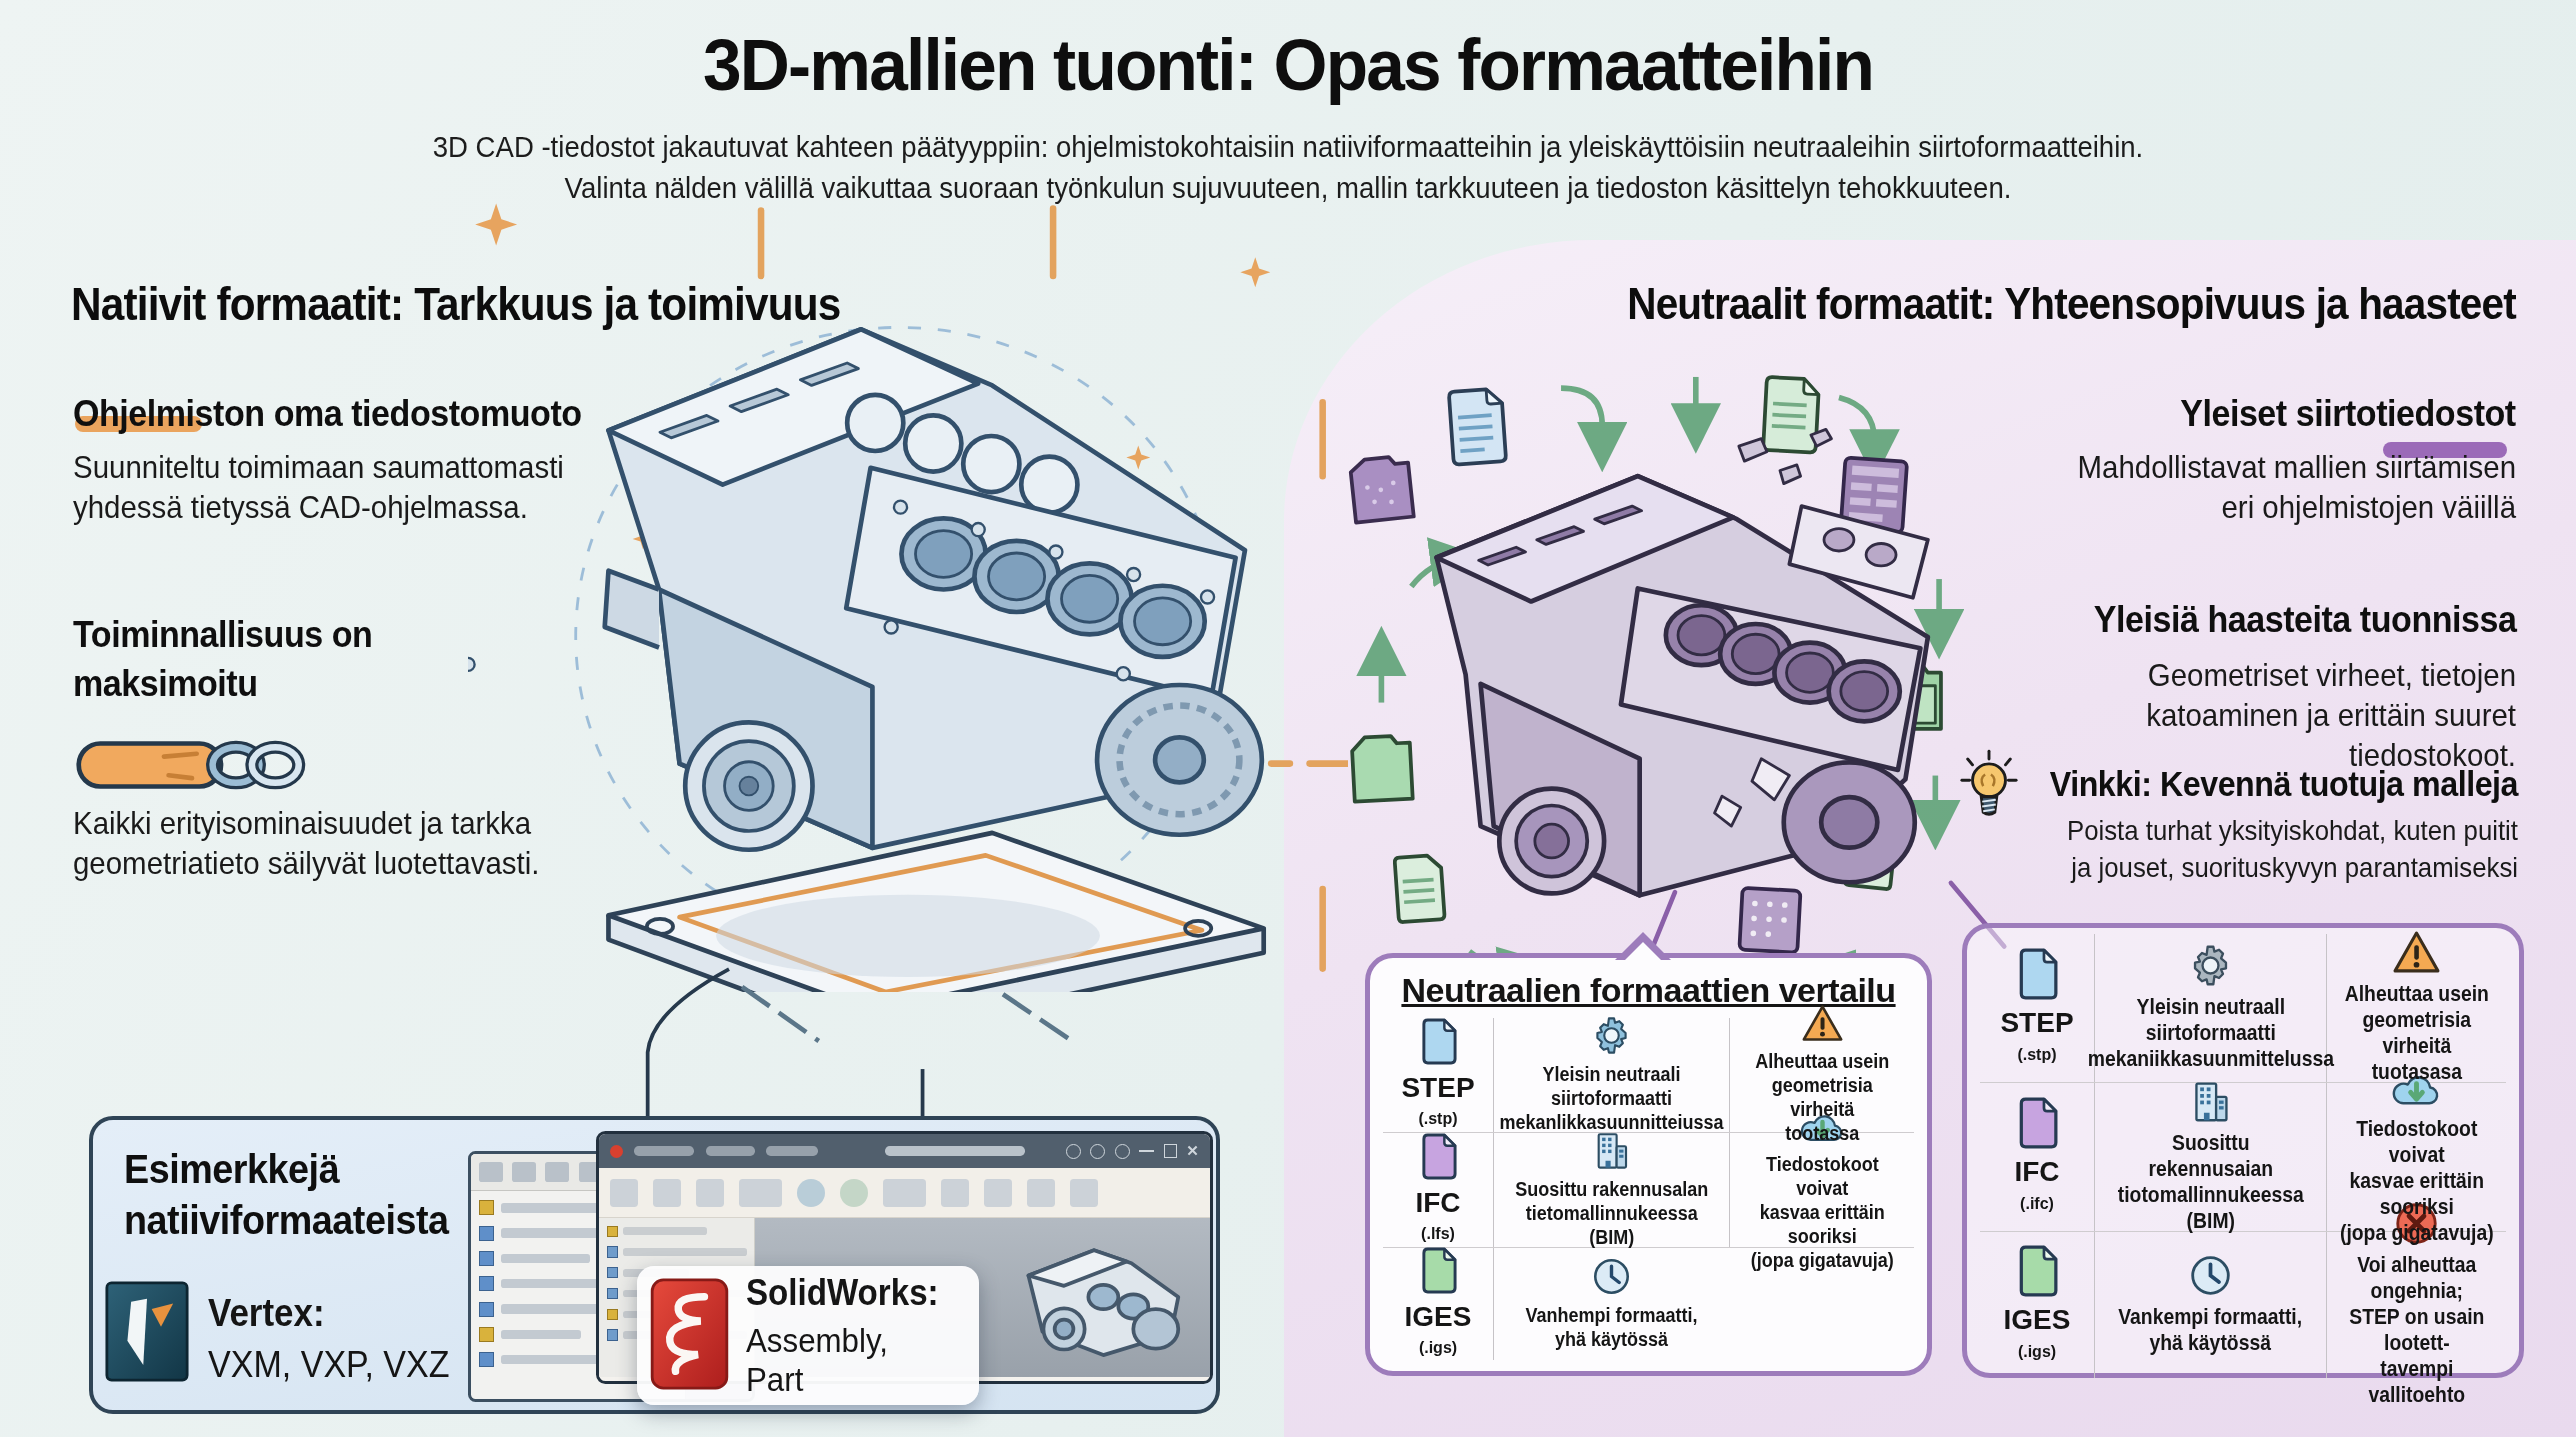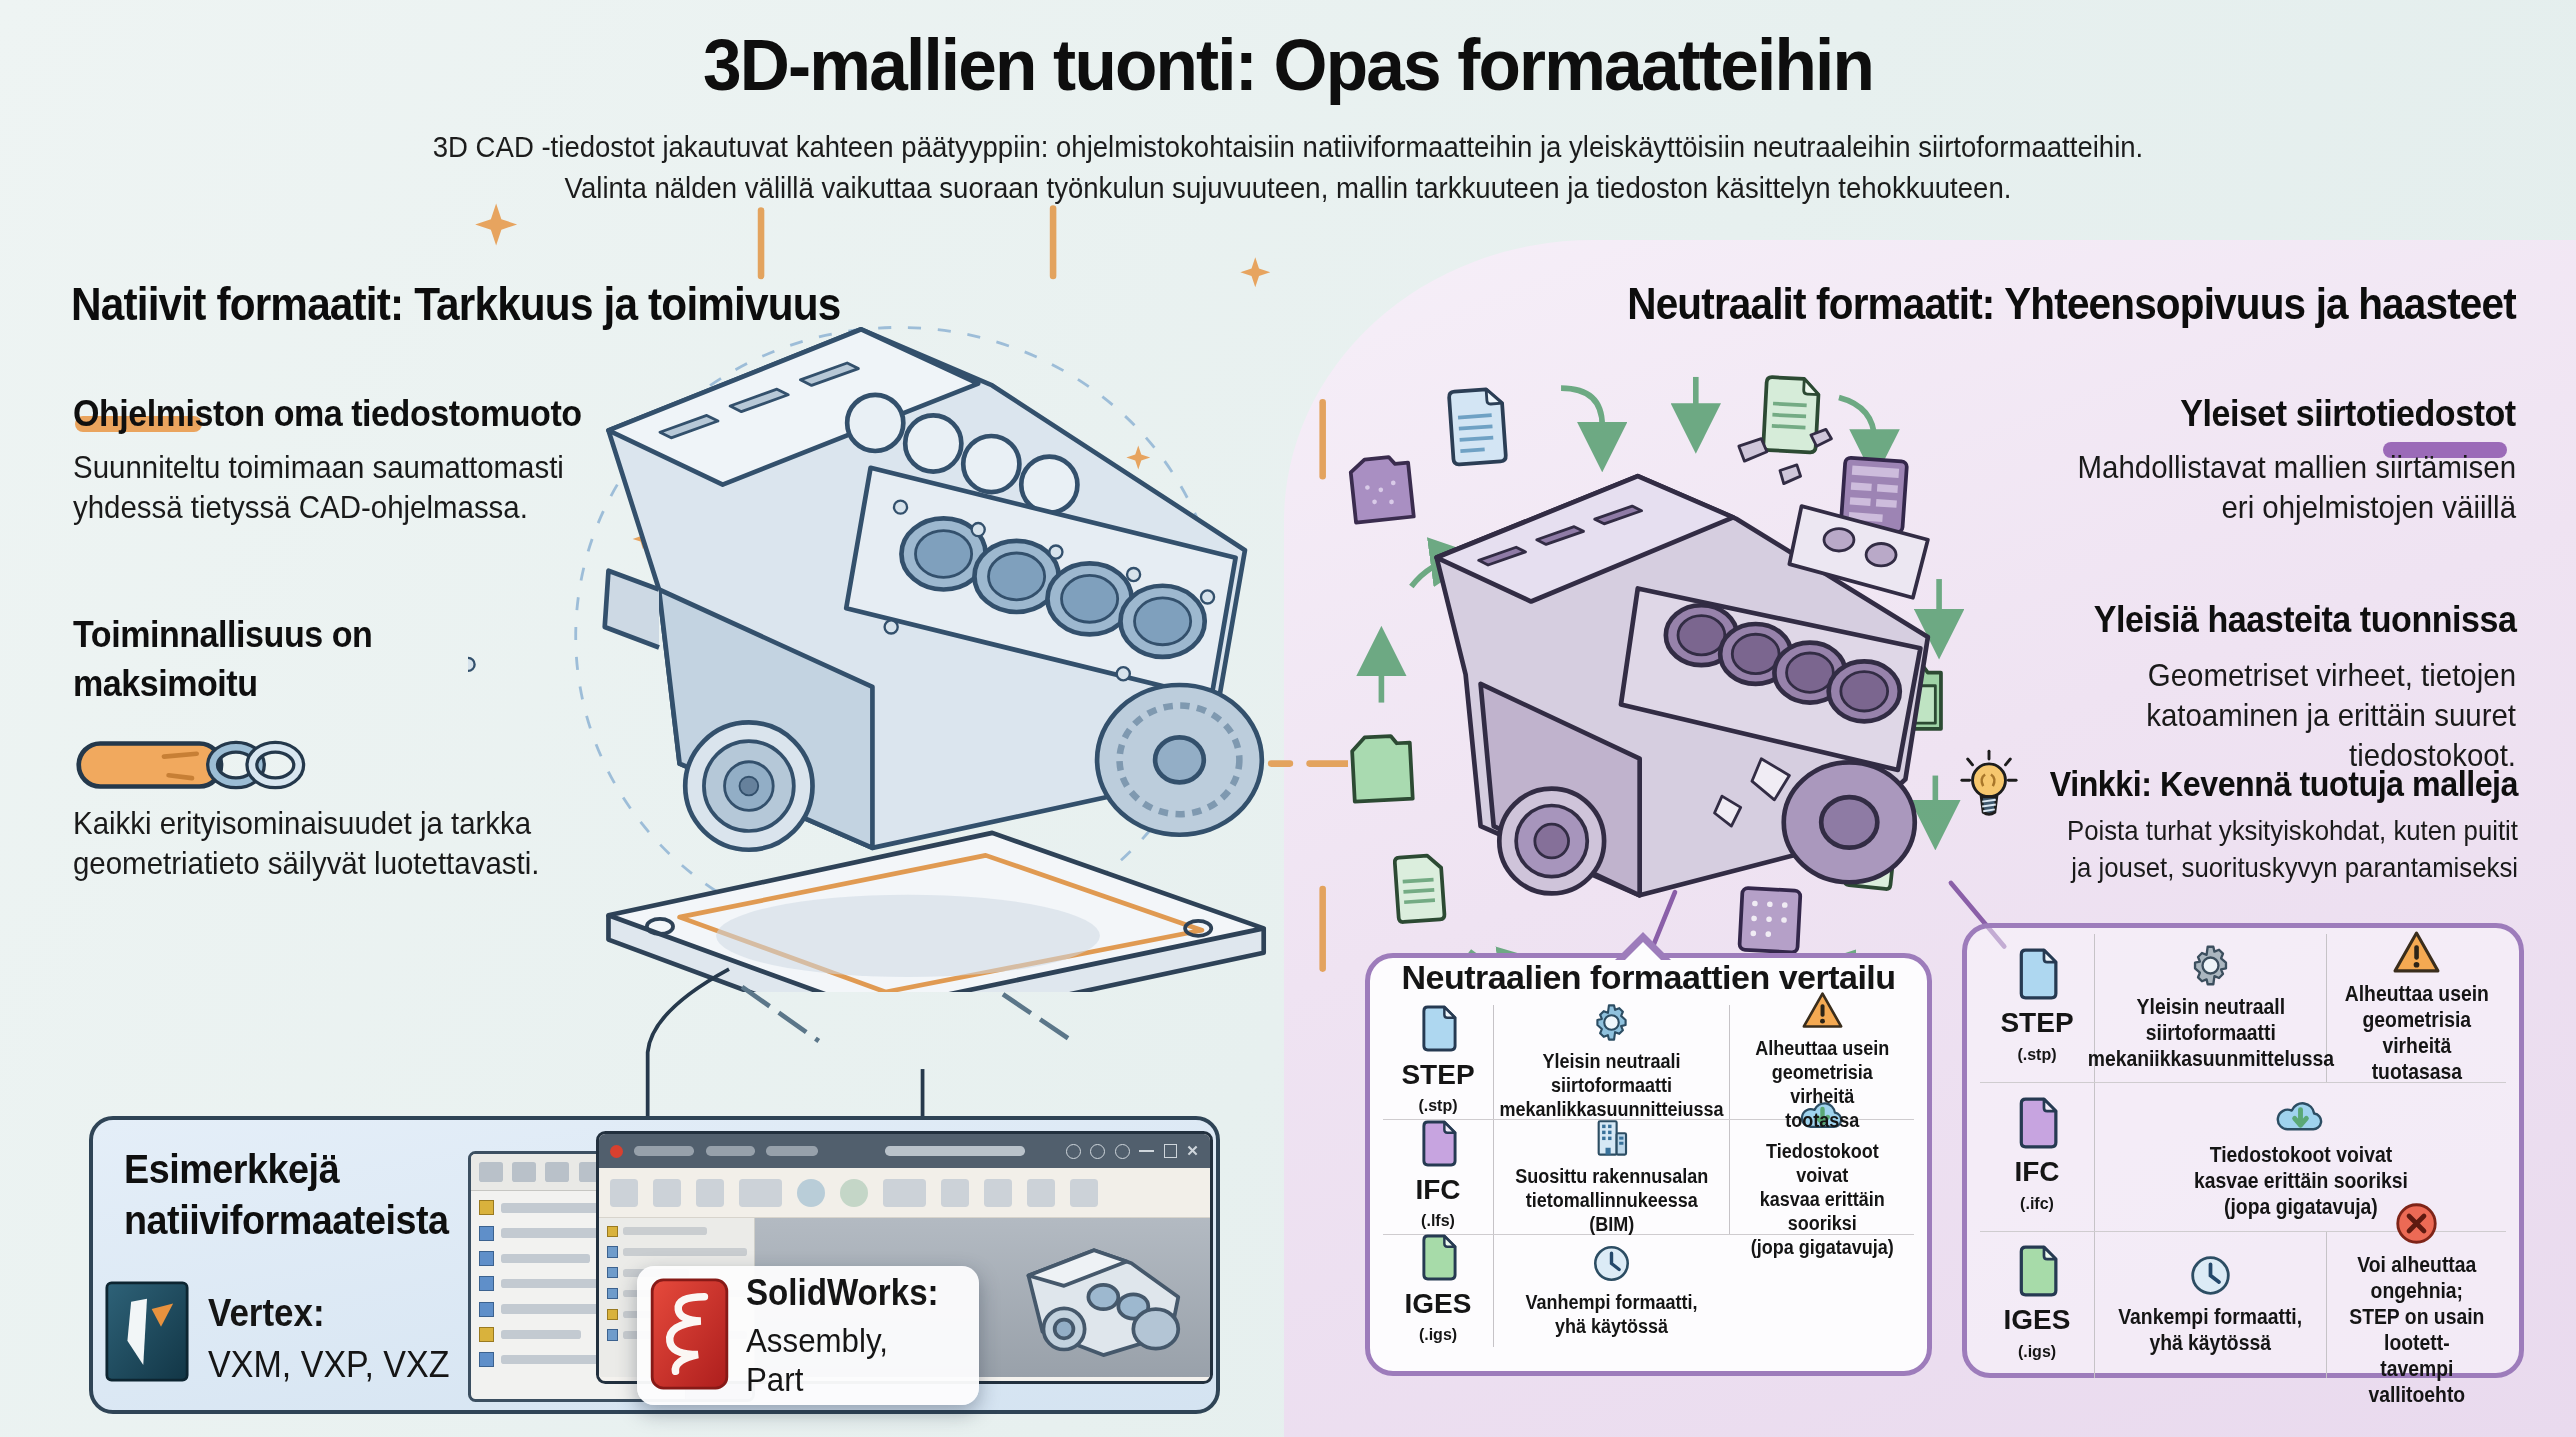--- a/index.html
+++ b/index.html
@@ -390,7 +390,7 @@
   <div class="abs vtable" style="left:1365px;top:953px;width:567px;height:423px;">
     <div class="notch-outer" style="left:245px;"></div>
     <div class="notch-inner" style="left:251px;"></div>
-    <div class="ttl" style="">Neutraalien formaattien vertailu</div>
+    <div class="ttl" style="margin-top:13px;text-decoration:underline;">Neutraalien formaattien vertailu</div>
     <div style="margin:7.5px 13px 0 13px;">
       <div class="trow" style="height:114px;">
         <div class="cell" style="width:110px;">

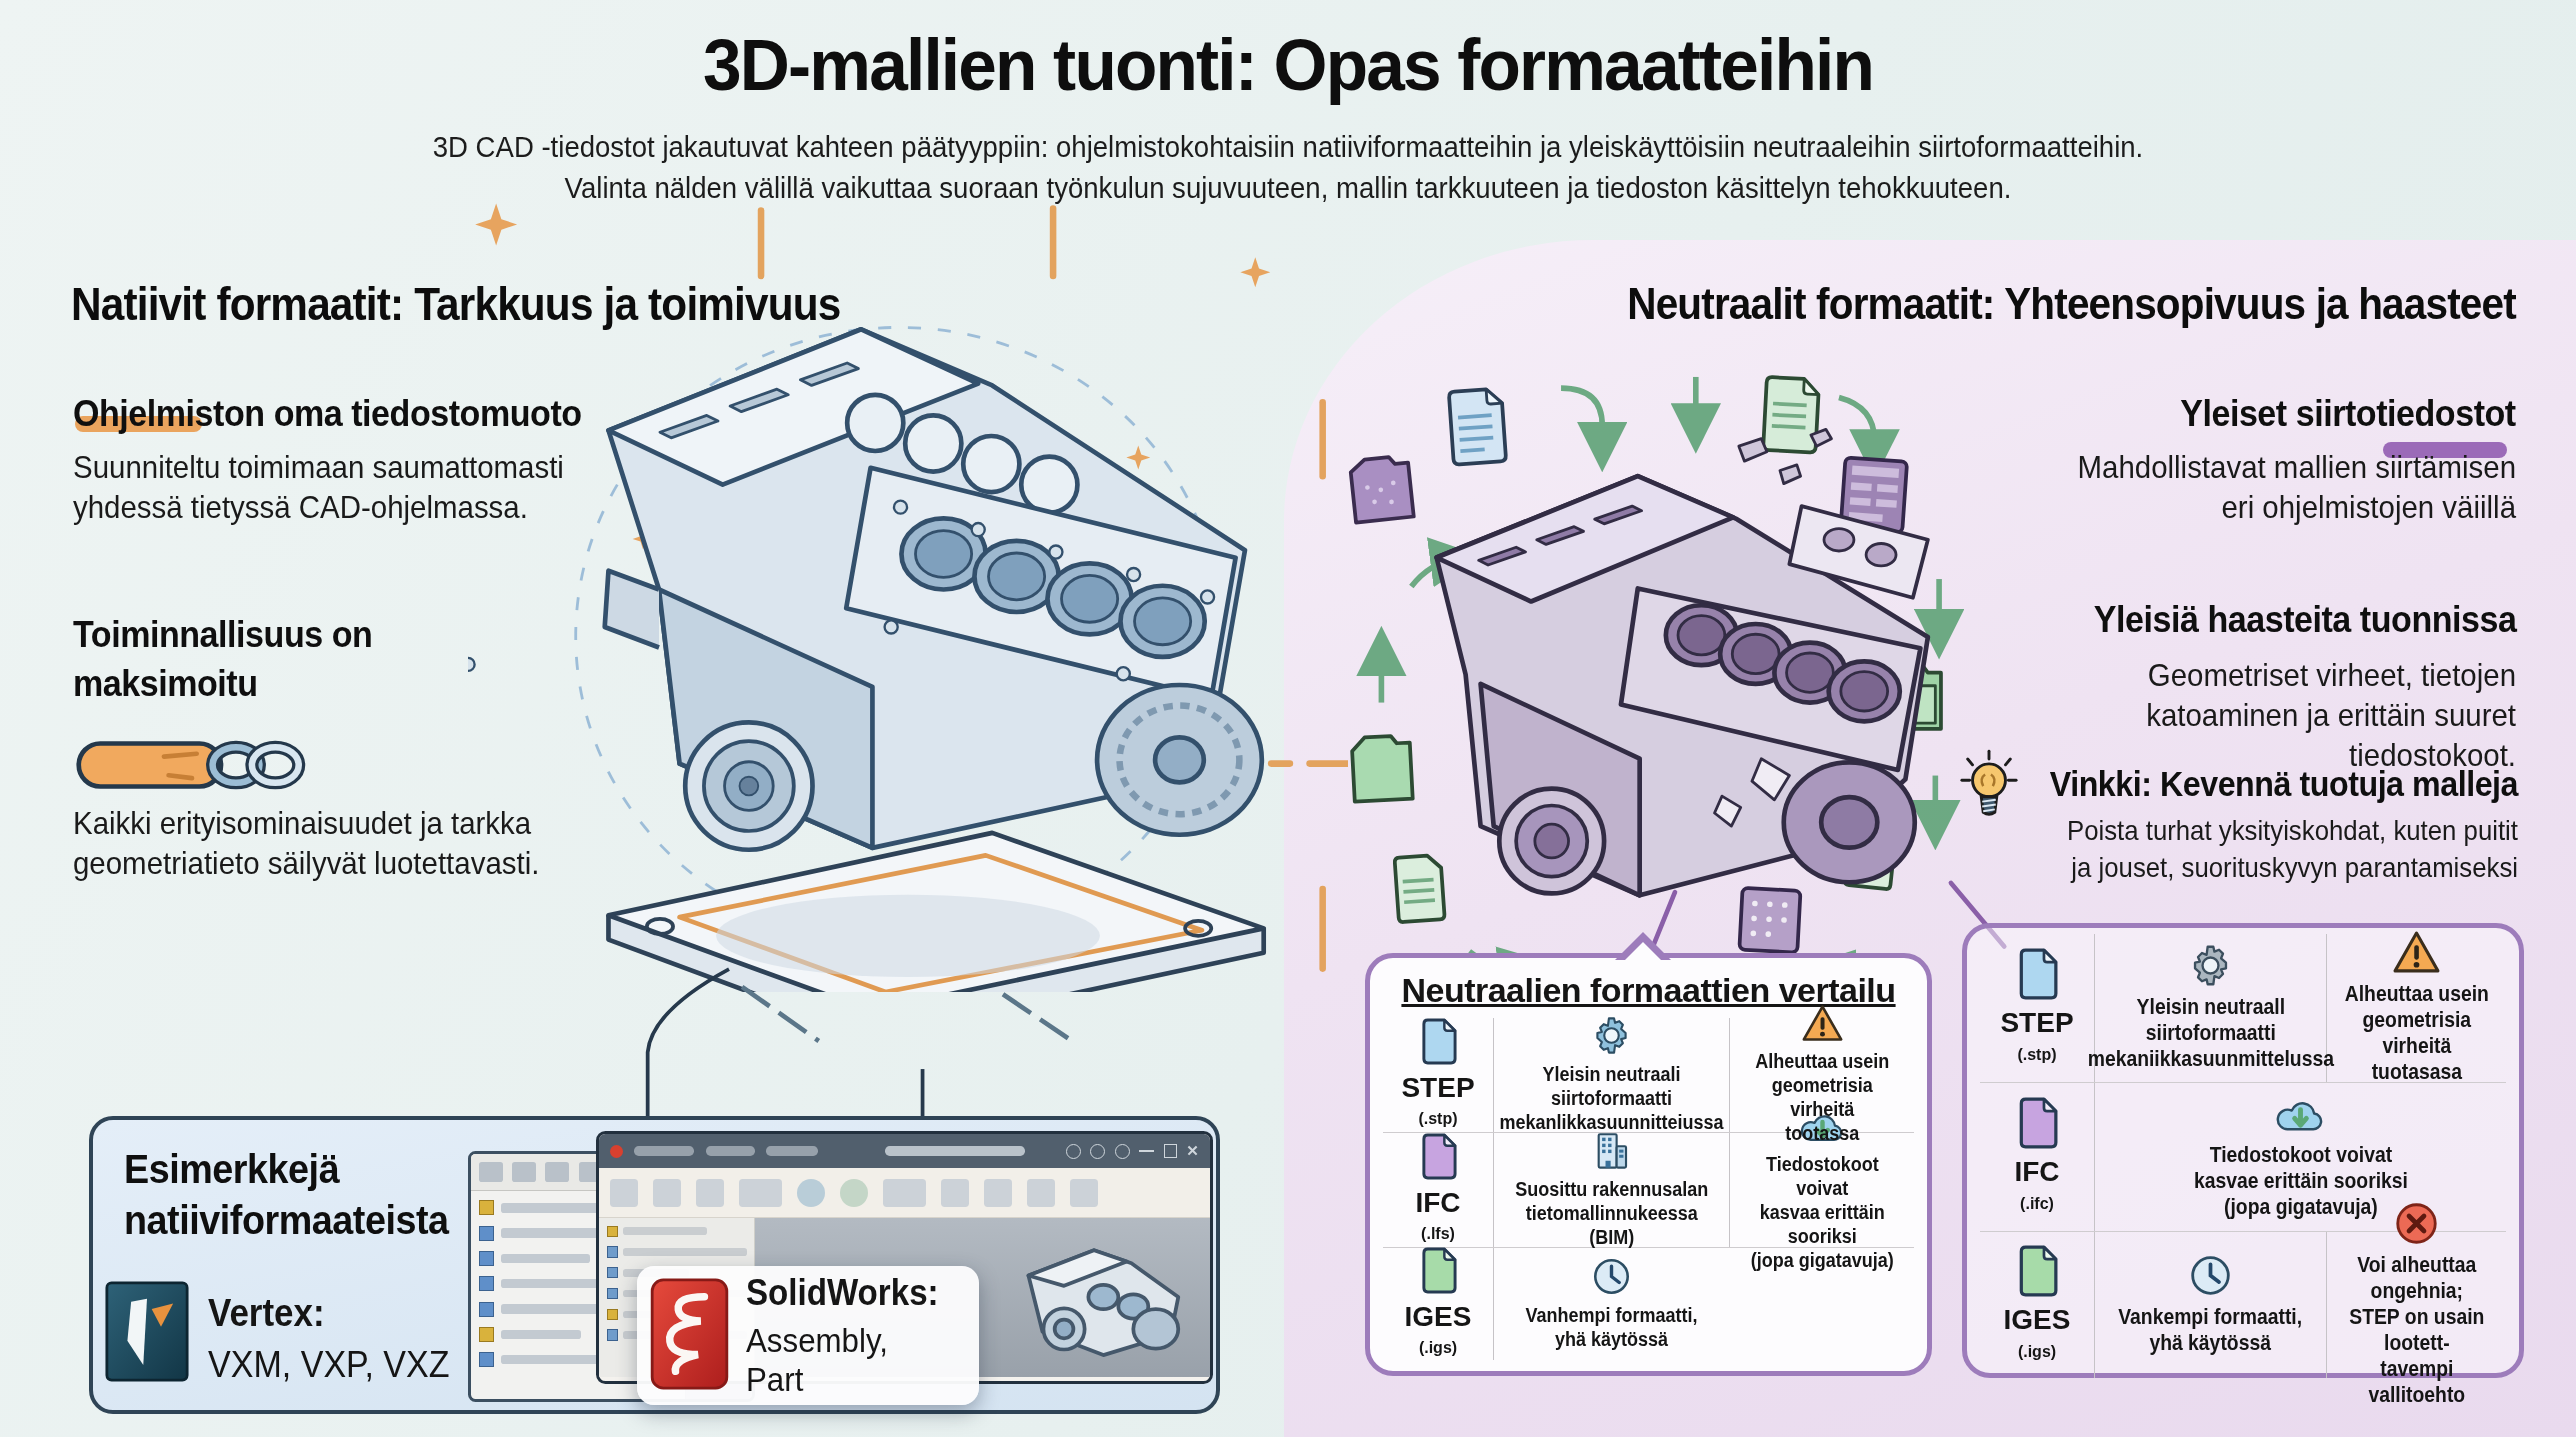--- a/index.html
+++ b/index.html
@@ -519,6 +519,26 @@
               </svg></span>
           <div class="fmt">IFC</div>
           <div class="ext">(.ifc)</div>
+        </div>
+        <div class="cell c2" style="width:232px;">
+          <span><svg width="45" height="45" viewBox="0 0 48 48">
+                <rect x="9" y="5" width="21" height="39" rx="1.5" fill="#d6e8f5" stroke="#2c4d63" stroke-width="2.5"></rect>
+                <rect x="30" y="19" width="11" height="25" rx="1.5" fill="#bcd7ea" stroke="#2c4d63" stroke-width="2.5"></rect>
+                <g fill="#39719a">
+                  <rect x="13" y="9" width="4" height="4"></rect>
+                  <rect x="20" y="9" width="4" height="4"></rect>
+                  <rect x="13" y="16" width="4" height="4"></rect>
+                  <rect x="20" y="16" width="4" height="4"></rect>
+                  <rect x="13" y="23" width="4" height="4"></rect>
+                  <rect x="20" y="23" width="4" height="4"></rect>
+                  <rect x="33" y="23" width="5" height="3.5"></rect>
+                  <rect x="33" y="29" width="5" height="3.5"></rect>
+                </g>
+                <rect x="17" y="36" width="6" height="8" fill="#39719a"></rect>
+              </svg></span>
+          <div class="celltext ml">Suosittu rekennusaian
+tiotomallinnukeessa
+(BIM)</div>
         </div>
         <div class="cell c3" style="flex:1;">
           <span><svg width="51" height="43" viewBox="0 0 52 44">

